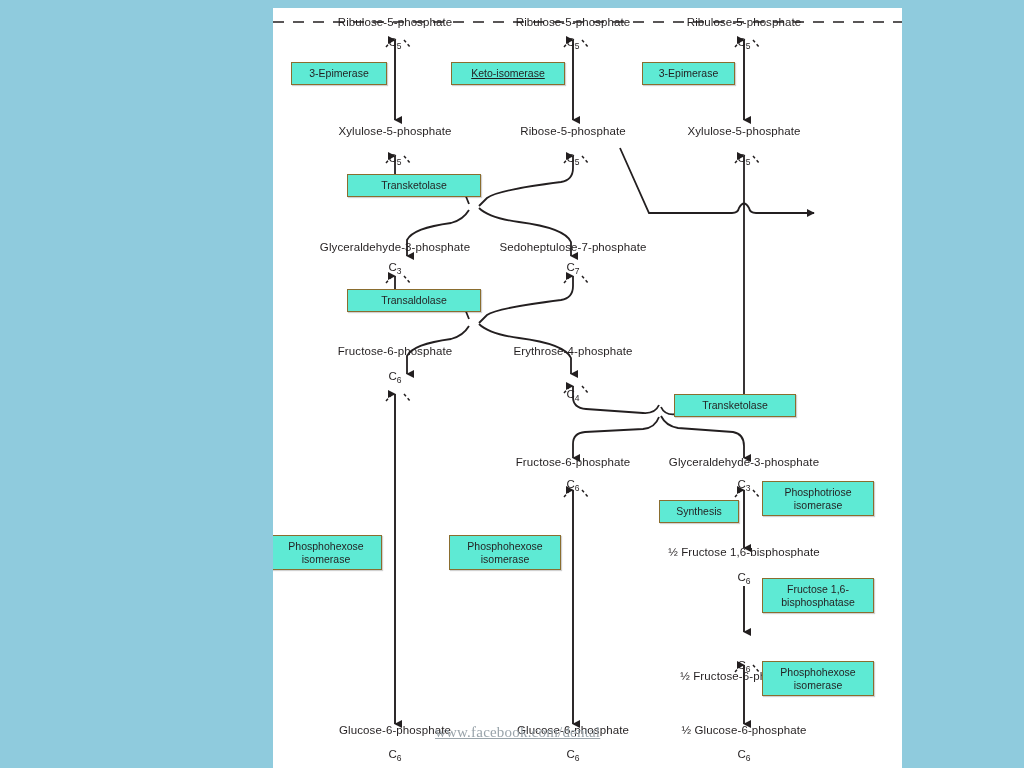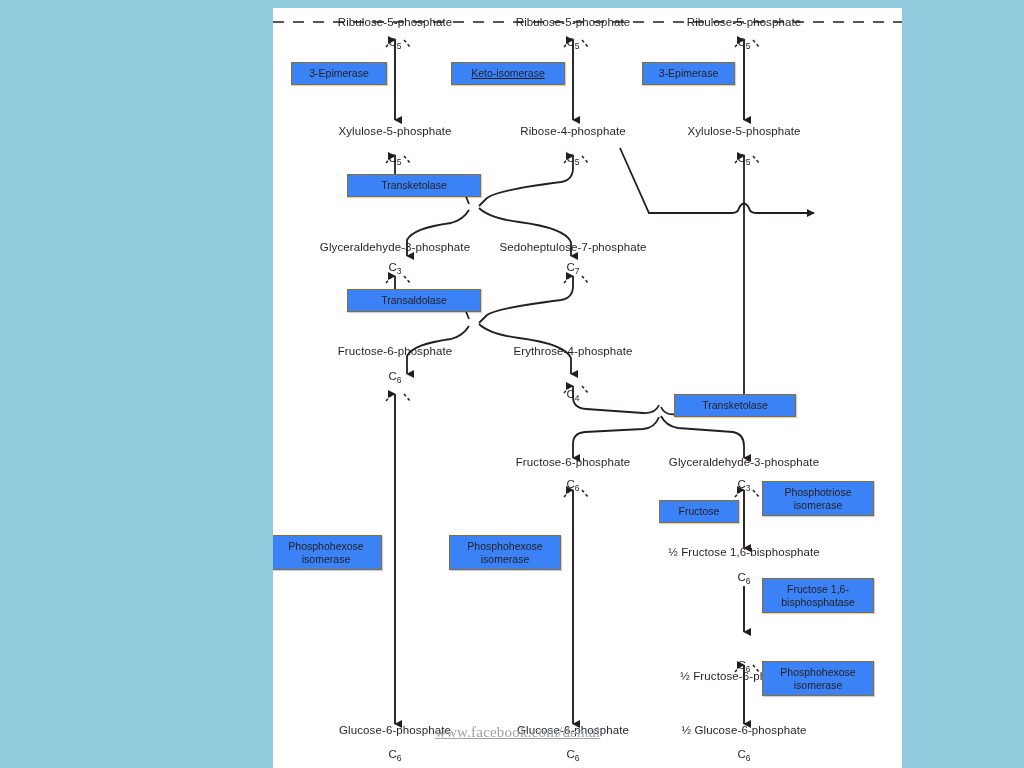--- a/index.html
+++ b/index.html
@@ -52,7 +52,7 @@
   .carbon sub { font-size: 8.5px; }
   .enzyme {
     position: absolute;
-    background: #3b82f6;
+    background: #5eead4;
     border: 1px solid #8a6d2f;
     color: #231f20;
     font-size: 10.5px;

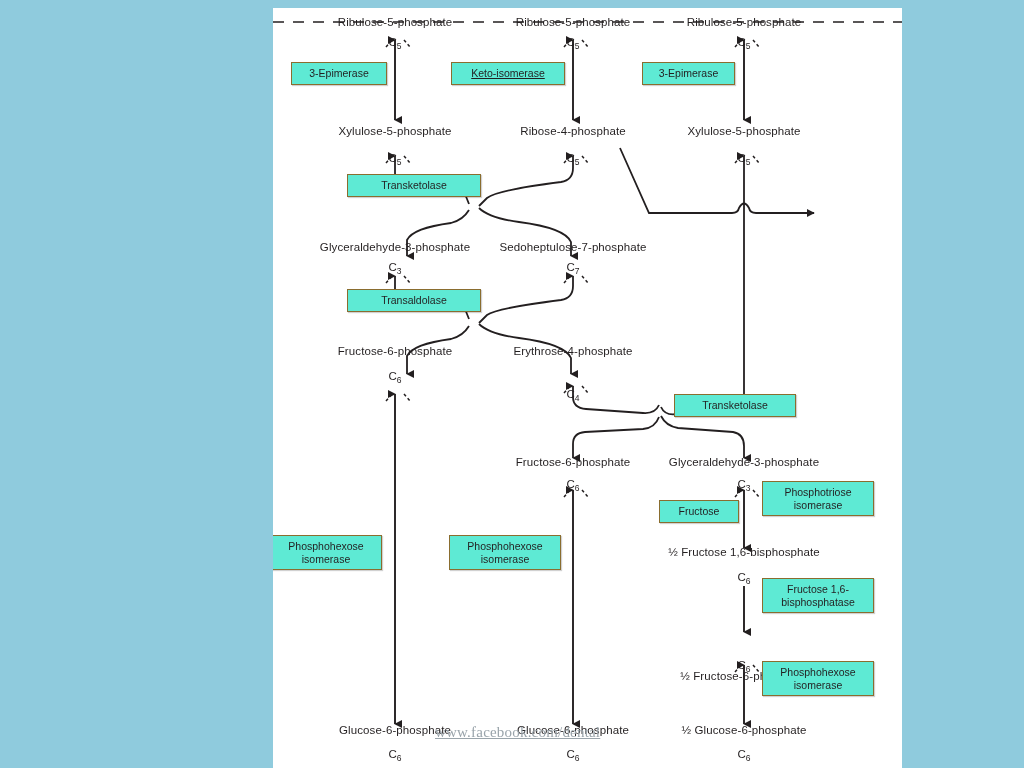--- a/index.html
+++ b/index.html
@@ -197,7 +197,7 @@
     <div class="lbl ctr" style="left:122px; top:117px;">Xylulose-5-phosphate</div>
     <div class="carbon" style="left:122px; top:144px;">C<sub>5</sub></div>
 
-    <div class="lbl ctr" style="left:300px; top:117px;">Ribose-4-phosphate</div>
+    <div class="lbl ctr" style="left:300px; top:117px;">Ribose-5-phosphate</div>
     <div class="carbon" style="left:300px; top:144px;">C<sub>5</sub></div>
 
     <div class="lbl ctr" style="left:471px; top:117px;">Xylulose-5-phosphate</div>

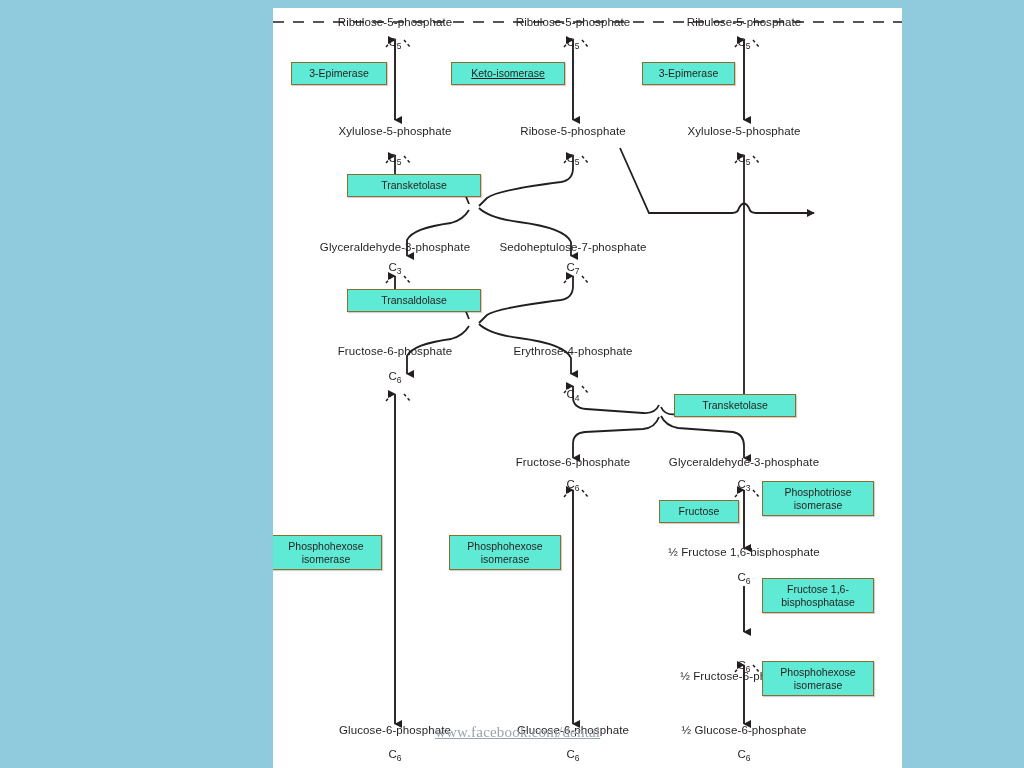--- a/index.html
+++ b/index.html
@@ -244,7 +244,7 @@
     <div class="enzyme" style="left:74px; top:281px; width:134px;">Transaldolase</div>
     <div class="enzyme" style="left:401px; top:386px; width:122px;">Transketolase</div>
 
-    <div class="enzyme" style="left:386px; top:492px; width:80px;">Fructose</div>
+    <div class="enzyme" style="left:386px; top:492px; width:80px;">Synthesis</div>
 
     <div class="enzyme two" style="left:489px; top:473px; width:112px;">
       <span>Phosphotriose</span><br>

